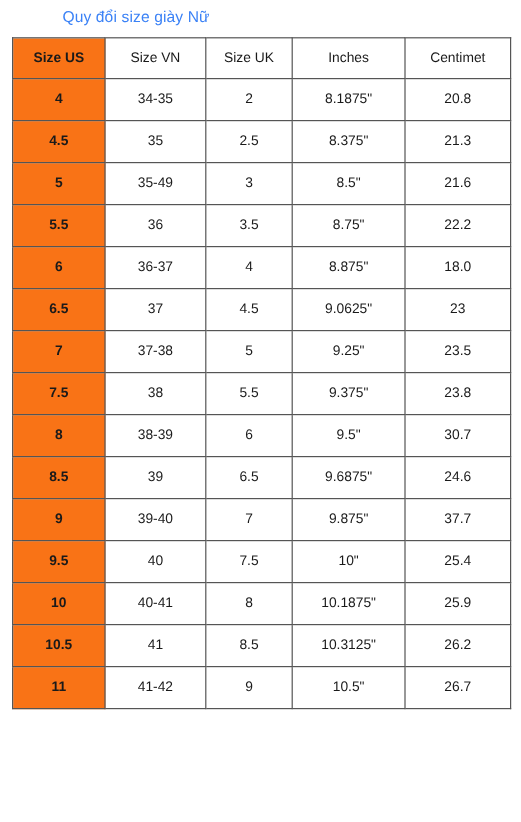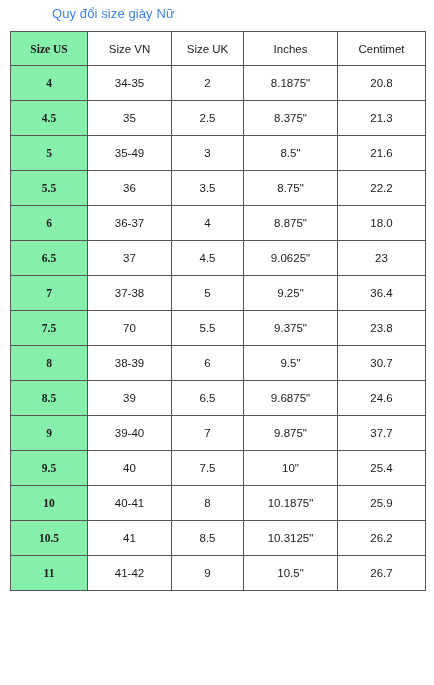--- a/index.html
+++ b/index.html
@@ -62,9 +62,8 @@
   }
   table.size-table th.col-us,
   table.size-table td.col-us {
-    background: #86efac;
+    background: #f97316;
     font-weight: bold;
-    font-family: Liberation Serif, serif;
   }
 </style>
 </head>

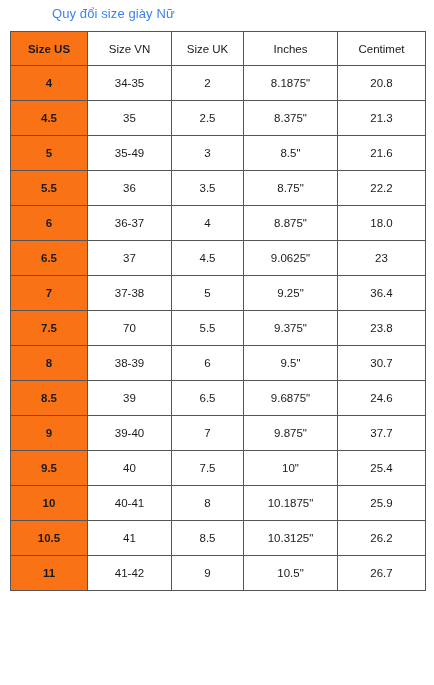--- a/index.html
+++ b/index.html
@@ -137,7 +137,7 @@
           <td>37-38</td>
           <td>5</td>
           <td>9.25"</td>
-          <td>36.4</td>
+          <td>23.5</td>
         </tr>
         <tr>
           <td class="col-us">7.5</td>

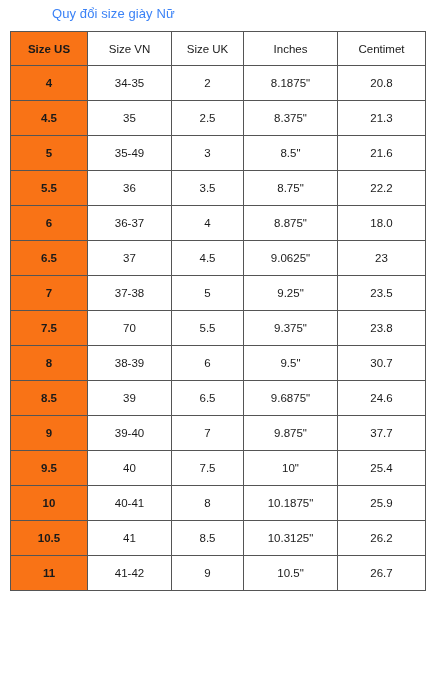--- a/index.html
+++ b/index.html
@@ -141,7 +141,7 @@
         </tr>
         <tr>
           <td class="col-us">7.5</td>
-          <td>70</td>
+          <td>38</td>
           <td>5.5</td>
           <td>9.375"</td>
           <td>23.8</td>

